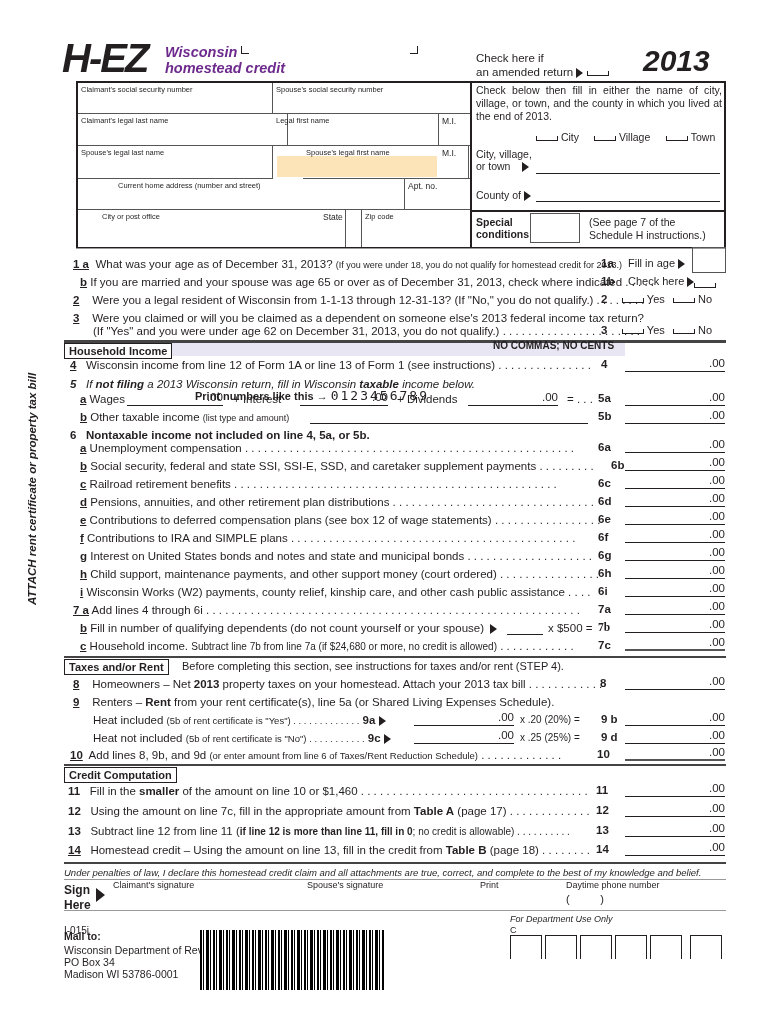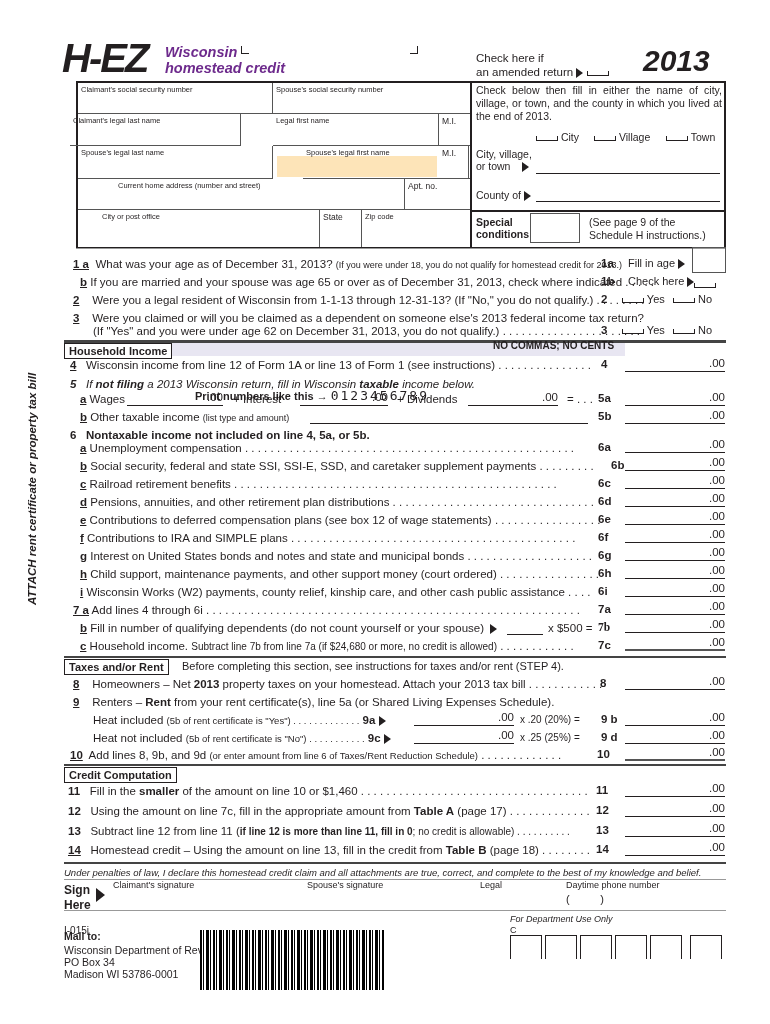--- a/index.html
+++ b/index.html
@@ -50,7 +50,7 @@
 <div class="abs box" style="left:76px;top:81px;width:396px;height:168px;"></div>
 <div class="cell" style="left:78px;top:83px;width:195px;height:31px;"><span>Claimant's social security number</span></div>
 <div class="cell" style="left:273px;top:83px;width:197px;height:31px;border-right:none;"><span>Spouse's social security number</span></div>
-<div class="cell" style="left:70px;top:114px;width:171px;height:32px;"><span>Claimant's legal last name</span></div>
+<div class="cell" style="left:78px;top:114px;width:210px;height:32px;"><span>Claimant's legal last name</span></div>
 <div class="cell" style="left:273px;top:114px;width:166px;height:32px;"><span>Legal first name</span></div>
 <div class="cell big" style="left:439px;top:114px;width:31px;height:32px;border-right:none;"><span>M.I.</span></div>
 <div class="cell" style="left:78px;top:146px;width:195px;height:33px;"><span>Spouse's legal last name</span></div>

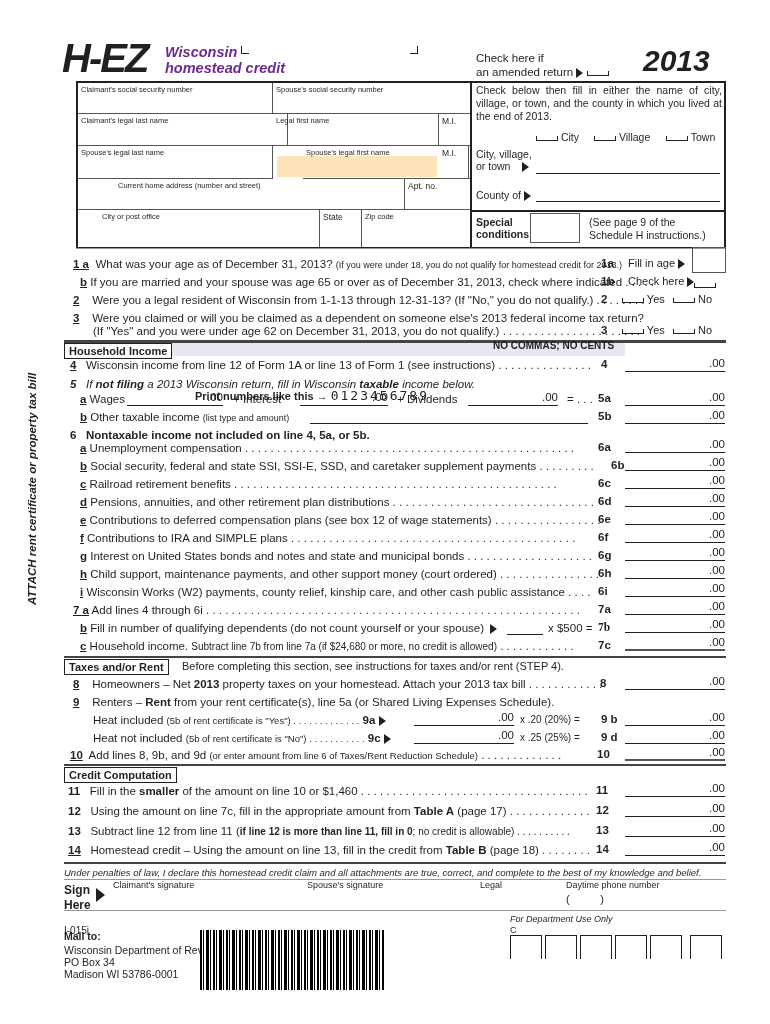--- a/index.html
+++ b/index.html
@@ -59,7 +59,7 @@
 <div class="cell big" style="left:439px;top:146px;width:31px;height:33px;border-right:none;"><span>M.I.</span></div>
 <div class="cell" style="left:78px;top:179px;width:327px;height:31px;padding-left:40px;"><span>Current home address (number and street)</span></div>
 <div class="cell big" style="left:405px;top:179px;width:65px;height:31px;border-right:none;"><span>Apt. no.</span></div>
-<div class="cell" style="left:78px;top:210px;width:242px;height:37px;border-bottom:none;padding-left:24px;"><span>City or post office</span></div>
+<div class="cell" style="left:78px;top:210px;width:268px;height:37px;border-bottom:none;padding-left:24px;"><span>City or post office</span></div>
 <div class="cell big" style="left:320px;top:210px;width:42px;height:37px;border-bottom:none;"><span>State</span></div>
 <div class="cell" style="left:362px;top:210px;width:108px;height:37px;border:none;"><span>Zip code</span></div>
 

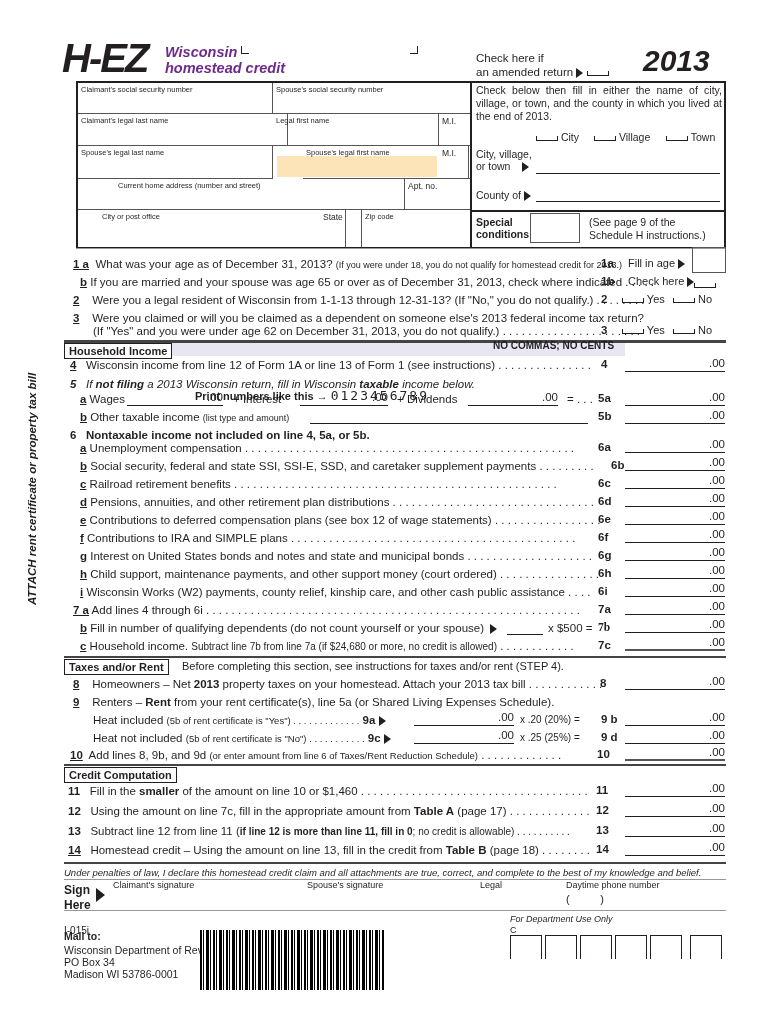--- a/index.html
+++ b/index.html
@@ -82,7 +82,7 @@
 </div>
 <div class="abs" style="left:530px;top:213px;width:50px;height:30px;border:1px solid #555;"></div>
 <div class="abs" style="left:589px;top:216px;font-size:10.5px;line-height:13px;">
-  <div>(See page 9 of the</div>
+  <div>(See page 7 of the</div>
   <div>Schedule H instructions.)</div>
 </div>
 

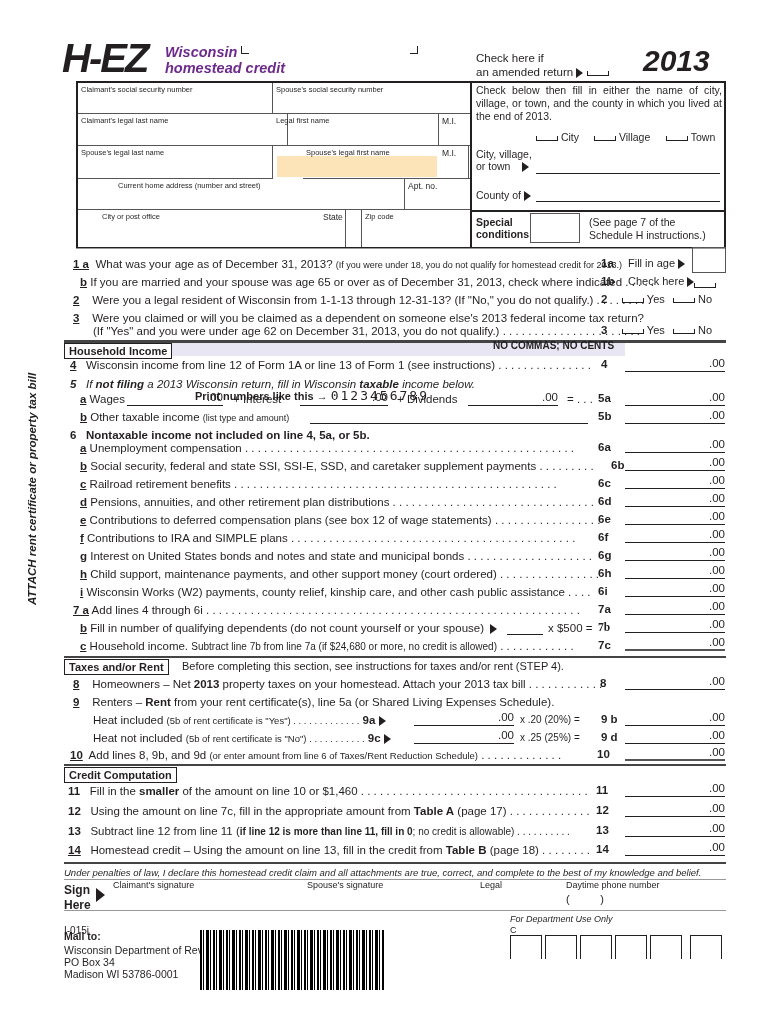--- a/index.html
+++ b/index.html
@@ -231,7 +231,7 @@
 <div class="abs tri" style="left:96px;top:888px;border-top-width:7px;border-bottom-width:7px;border-left-width:9px;"></div>
 <div class="abs" style="left:113px;top:880px;width:190px;height:30px;font-size:9px;"><span>Claimant's signature</span></div>
 <div class="abs" style="left:307px;top:880px;width:170px;height:30px;font-size:9px;"><span>Spouse's signature</span></div>
-<div class="abs" style="left:480px;top:880px;width:80px;height:30px;font-size:9px;"><span>Legal</span></div>
+<div class="abs" style="left:480px;top:880px;width:80px;height:30px;font-size:9px;"><span>Print</span></div>
 <div class="abs" style="left:566px;top:880px;width:150px;height:30px;font-size:9px;">
   <div>Daytime phone number</div>
   <div style="font-size:11px;margin-top:3px;white-space:pre;">(          )</div>

